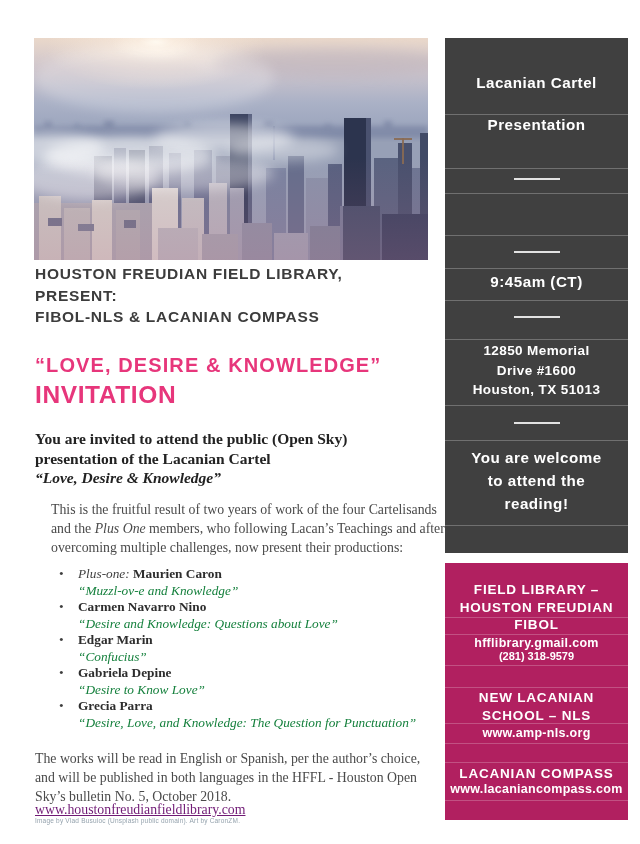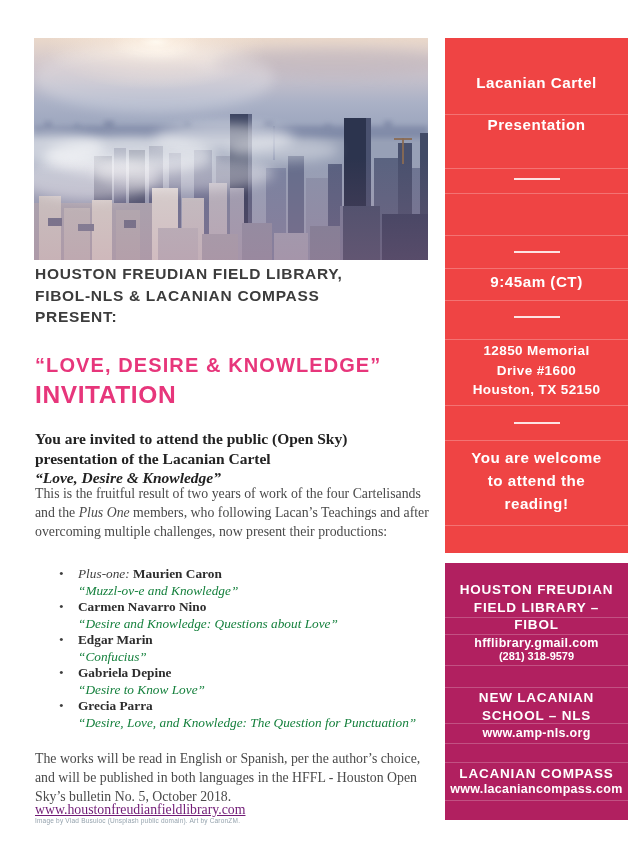--- a/index.html
+++ b/index.html
@@ -33,7 +33,7 @@
            font-size:13.8px;color:#701a75;text-decoration:underline;}
   .credit{position:absolute;left:35px;top:817px;font-size:6.5px;letter-spacing:.2px;color:#94a2ad;}
   
-  .graybox{position:absolute;left:445px;top:38px;width:183px;height:515px;background:#ef4444;}
+  .graybox{position:absolute;left:445px;top:38px;width:183px;height:515px;background:#404040;}
   .gline,.addr,.welcome{position:absolute;left:0;width:100%;text-align:center;color:#ffffff;font-weight:bold;}
   .gline{font-size:15.2px;letter-spacing:.5px;}
   .addr{font-size:13.5px;line-height:19.5px;letter-spacing:.4px;}

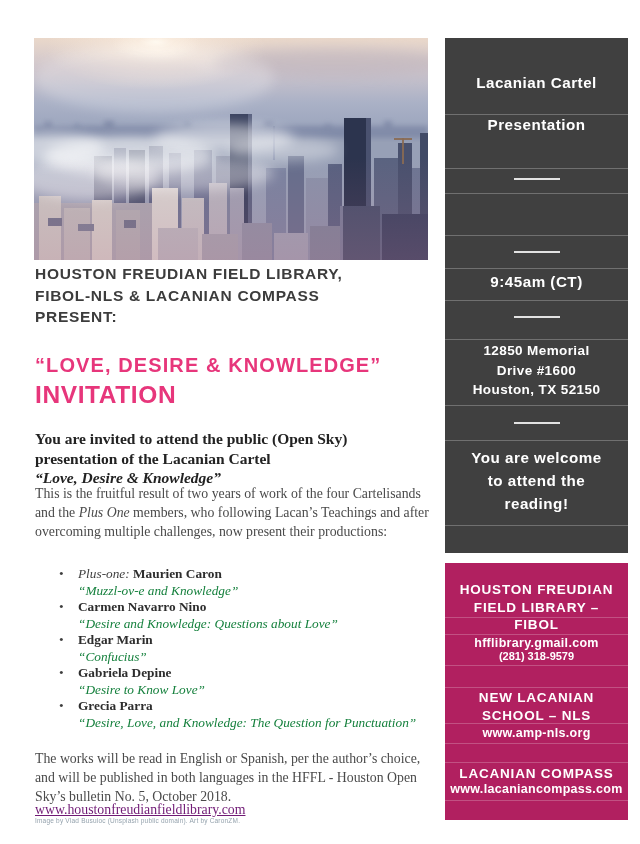--- a/index.html
+++ b/index.html
@@ -157,8 +157,8 @@
 
   <div class="presenters">
     <div>HOUSTON FREUDIAN FIELD LIBRARY,</div>
+    <div>PRESENT:</div>
     <div>FIBOL-NLS &amp; LACANIAN COMPASS</div>
-    <div>PRESENT:</div>
   </div>
 
   <div class="title">

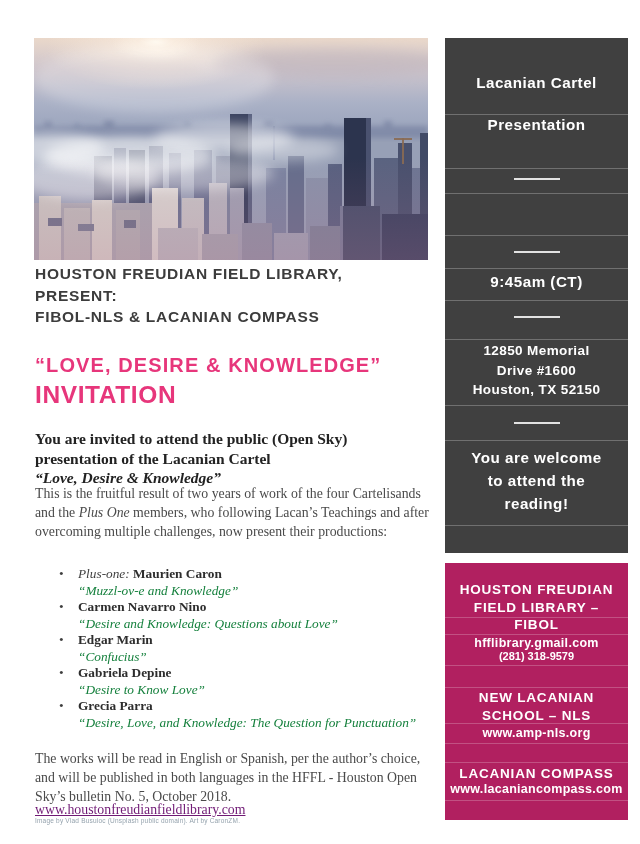--- a/index.html
+++ b/index.html
@@ -233,7 +233,7 @@
     <div class="addr" style="top:303px">
       <div>12850 Memorial</div>
       <div>Drive #1600</div>
-      <div>Houston, TX 52150</div>
+      <div>Houston, TX 51013</div>
     </div>
     <div class="gsep" style="top:367px"></div>
     <div class="gdash" style="top:384px"></div>

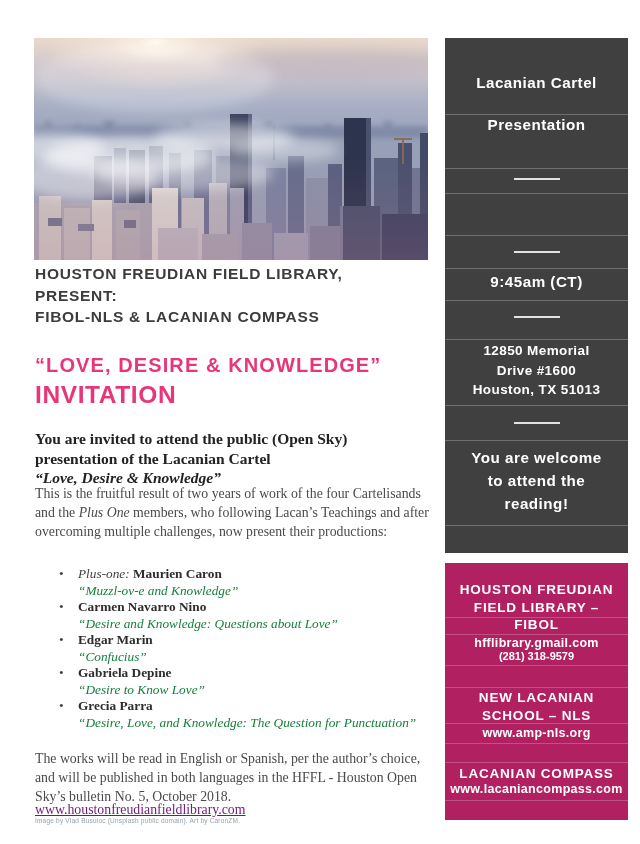--- a/index.html
+++ b/index.html
@@ -17,7 +17,7 @@
   .invite{position:absolute;left:35px;top:429px;width:398px;font-family:"Liberation Serif",serif;
           font-weight:bold;font-size:15.5px;line-height:19.5px;color:#222222;}
   .invite .it{font-style:italic;}
-  .para{position:absolute;left:35px;top:484px;width:398px;margin:0;font-family:"Liberation Serif",serif;
+  .para{position:absolute;left:35px;top:484px;width:398px;margin:16px;font-family:"Liberation Serif",serif;
         font-size:13.8px;line-height:19px;color:#4a4a4a;}
   .para em{font-style:italic;}
   .bullets{position:absolute;left:59px;top:566px;width:364px;margin:0;padding:0;list-style:none;

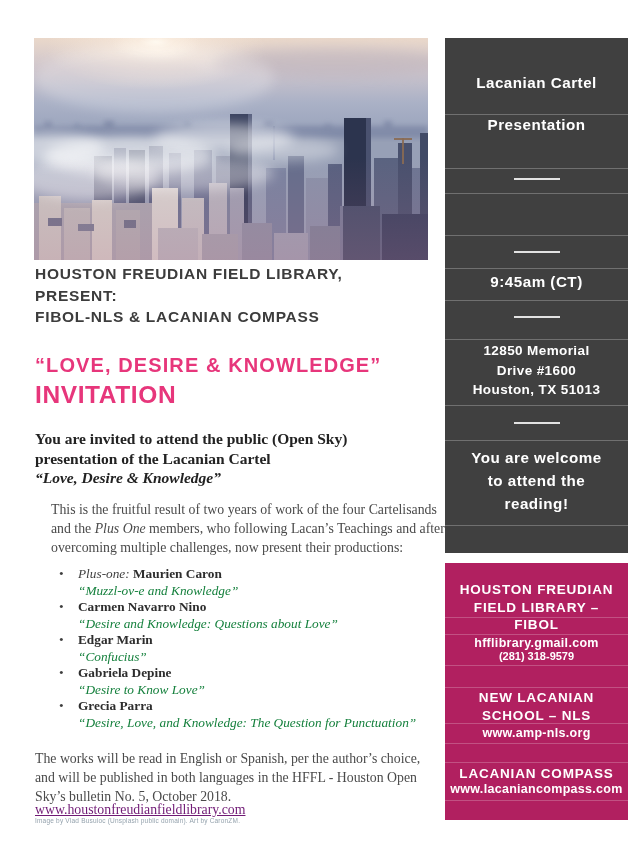--- a/index.html
+++ b/index.html
@@ -248,8 +248,8 @@
 
   <div class="magbox">
     <div class="mhead" style="top:18px">
+      <div>FIELD LIBRARY –</div>
       <div>HOUSTON FREUDIAN</div>
-      <div>FIELD LIBRARY –</div>
       <div>FIBOL</div>
     </div>
     <div class="msep" style="top:54px"></div>

